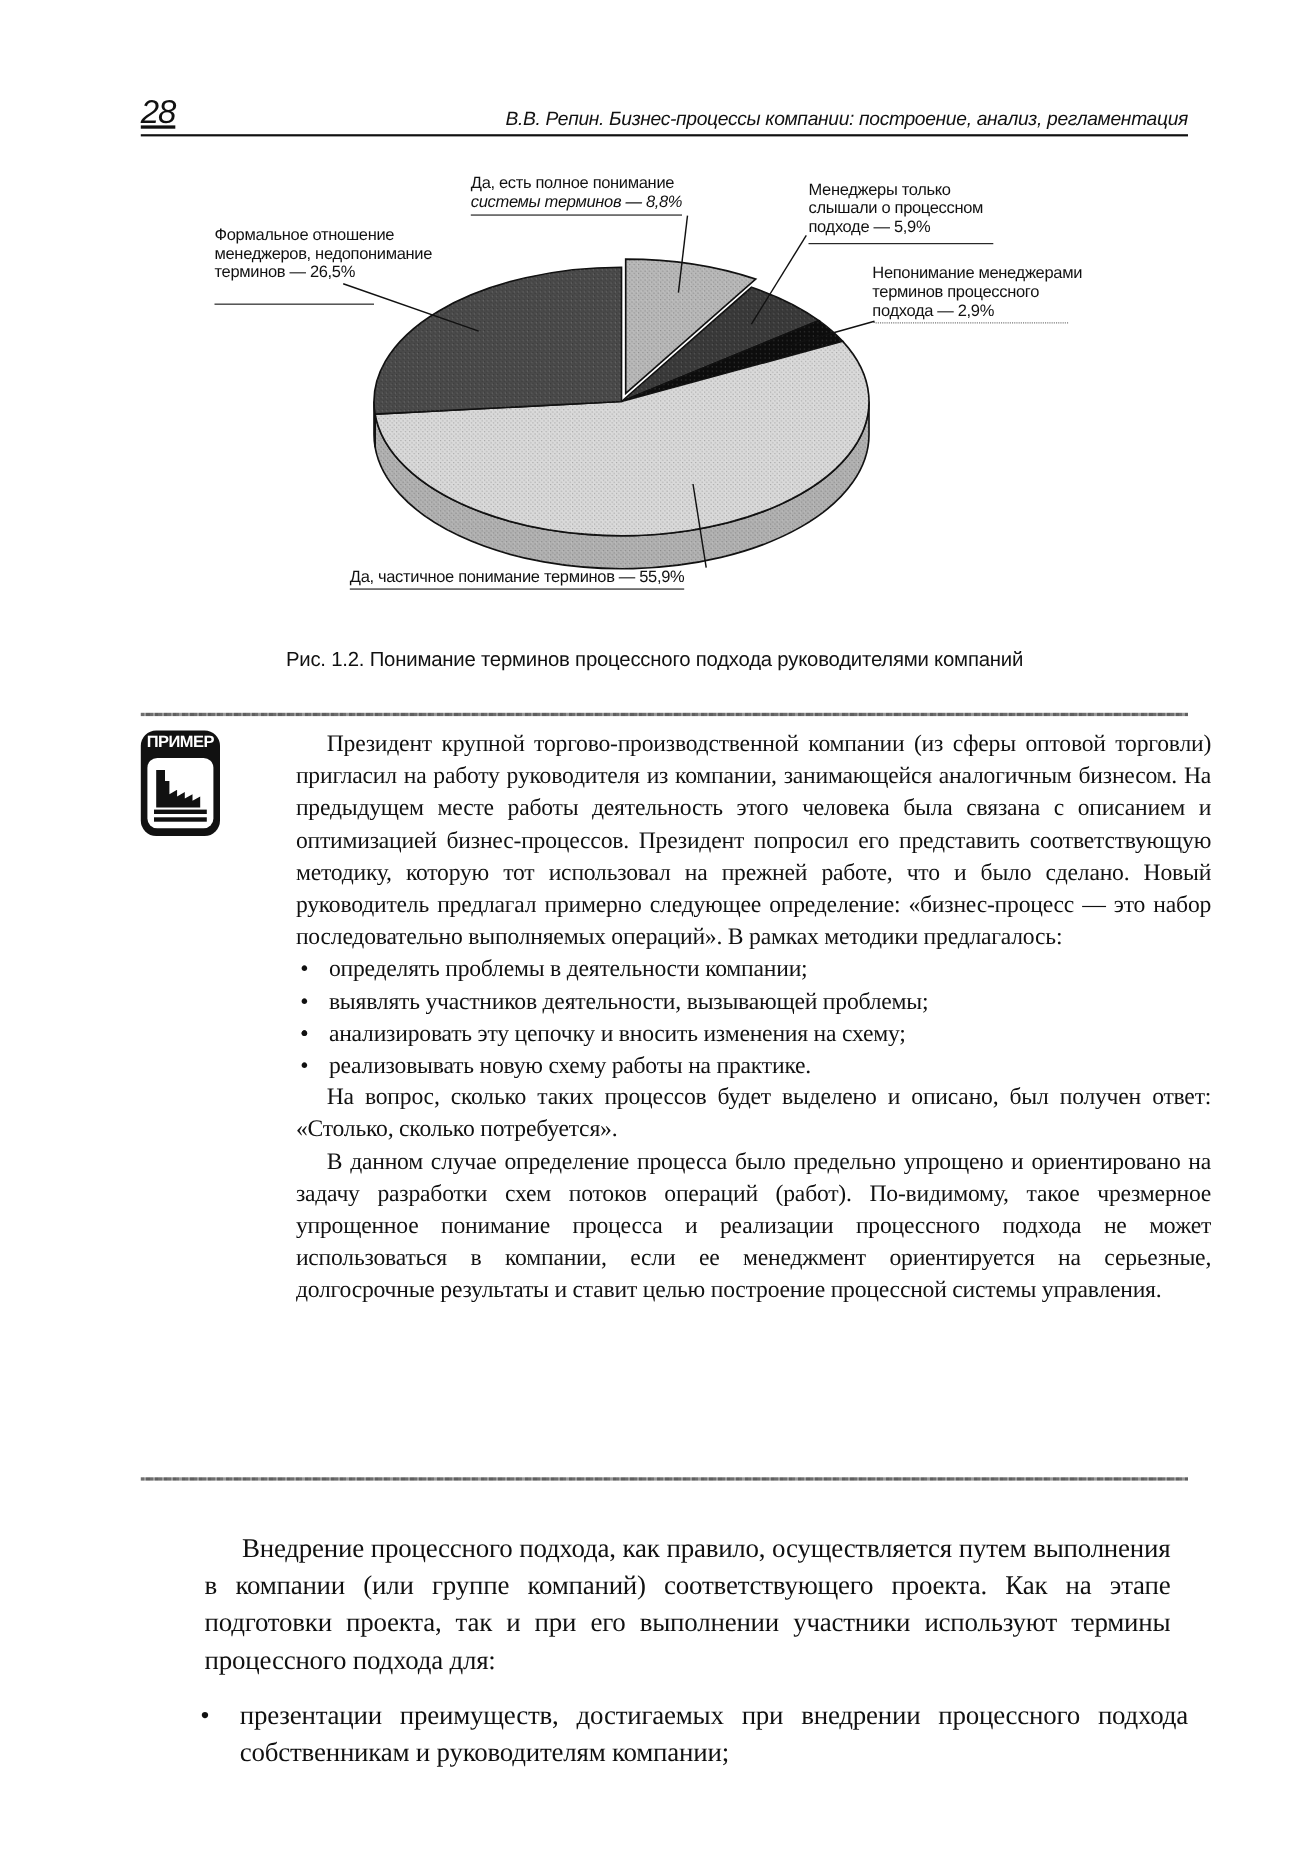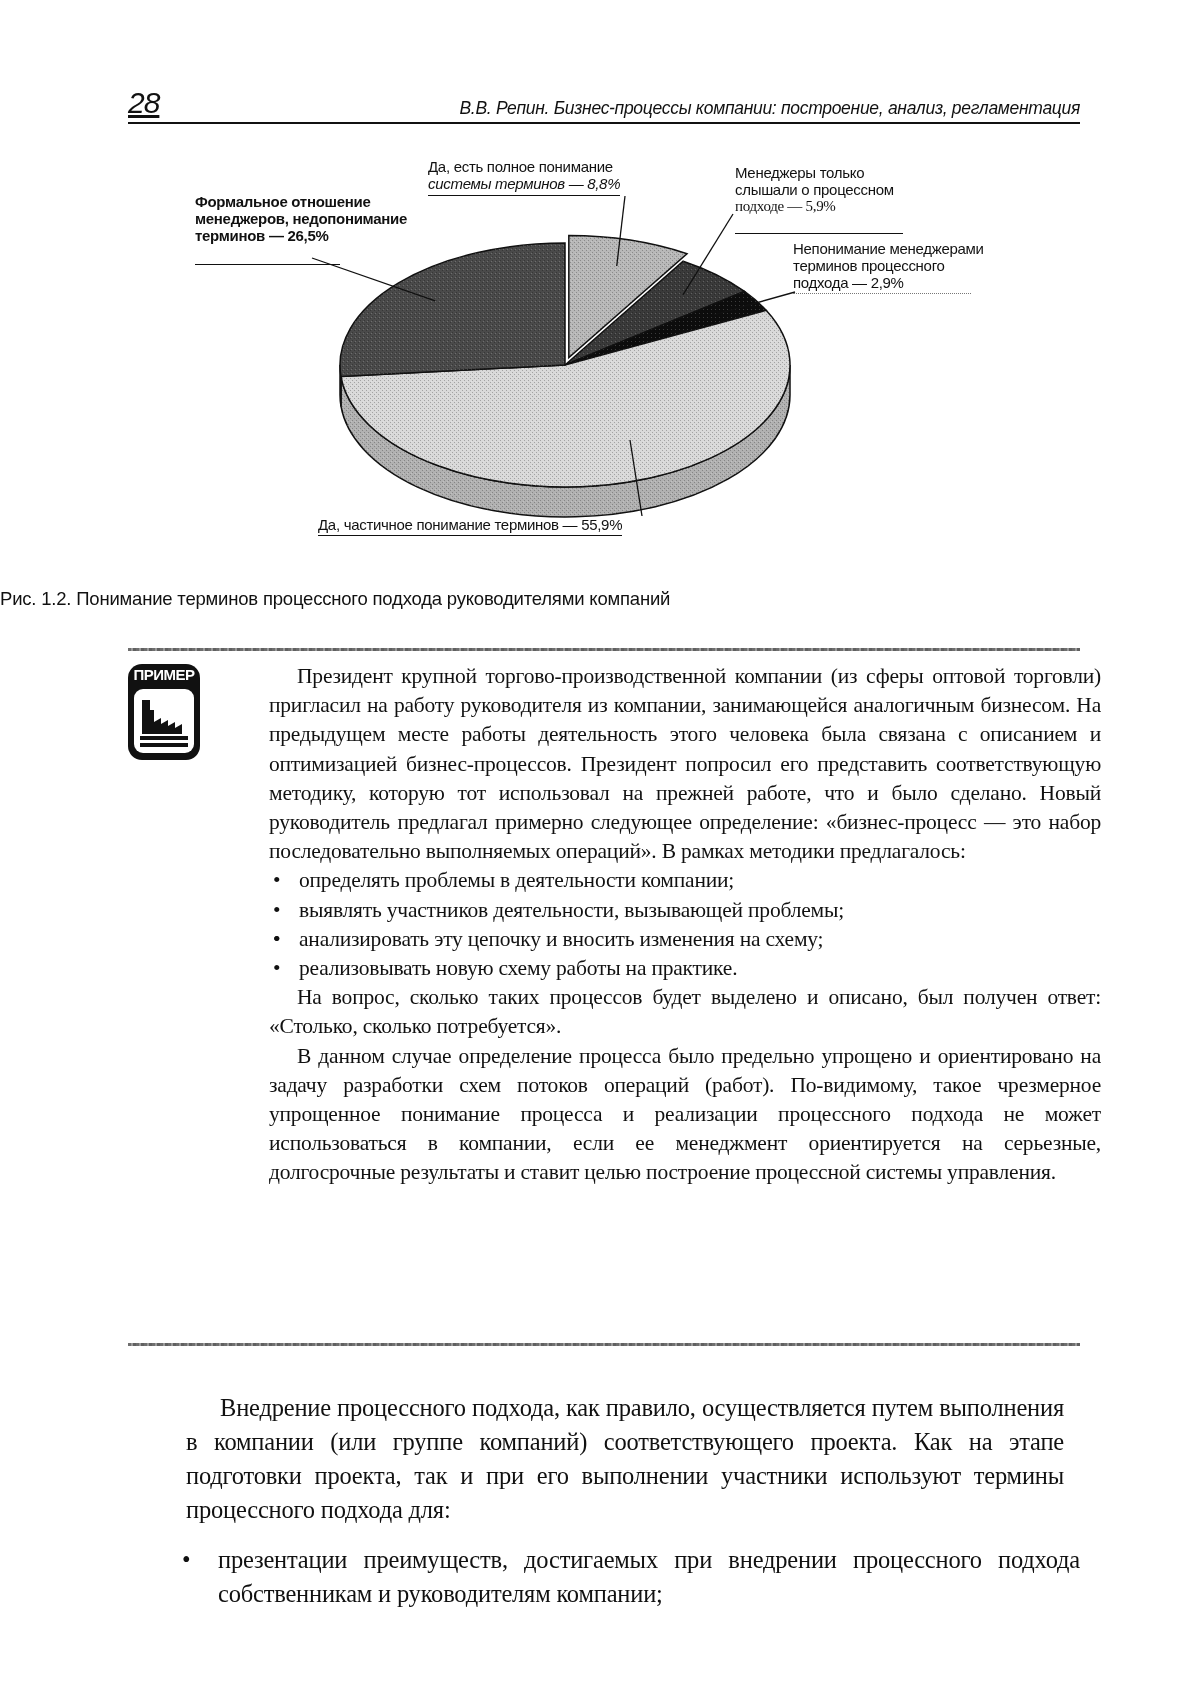--- a/index.html
+++ b/index.html
@@ -100,7 +100,7 @@
     <div>терминов процессного</div>
     <div style="border-bottom:1px dotted #777; padding-bottom:2px; width:178px;">подхода — 2,9%</div>
   </div>
-  <div class="lbl sans" style="left:195px; top:53px;font-weight:bold;">
+  <div class="lbl sans" style="left:195px; top:65px;">
     <div>Формальное отношение</div>
     <div>менеджеров, недопонимание</div>
     <div style="border-bottom:1.5px solid #111; padding-bottom:20px; width:145px;">терминов — 26,5%</div>

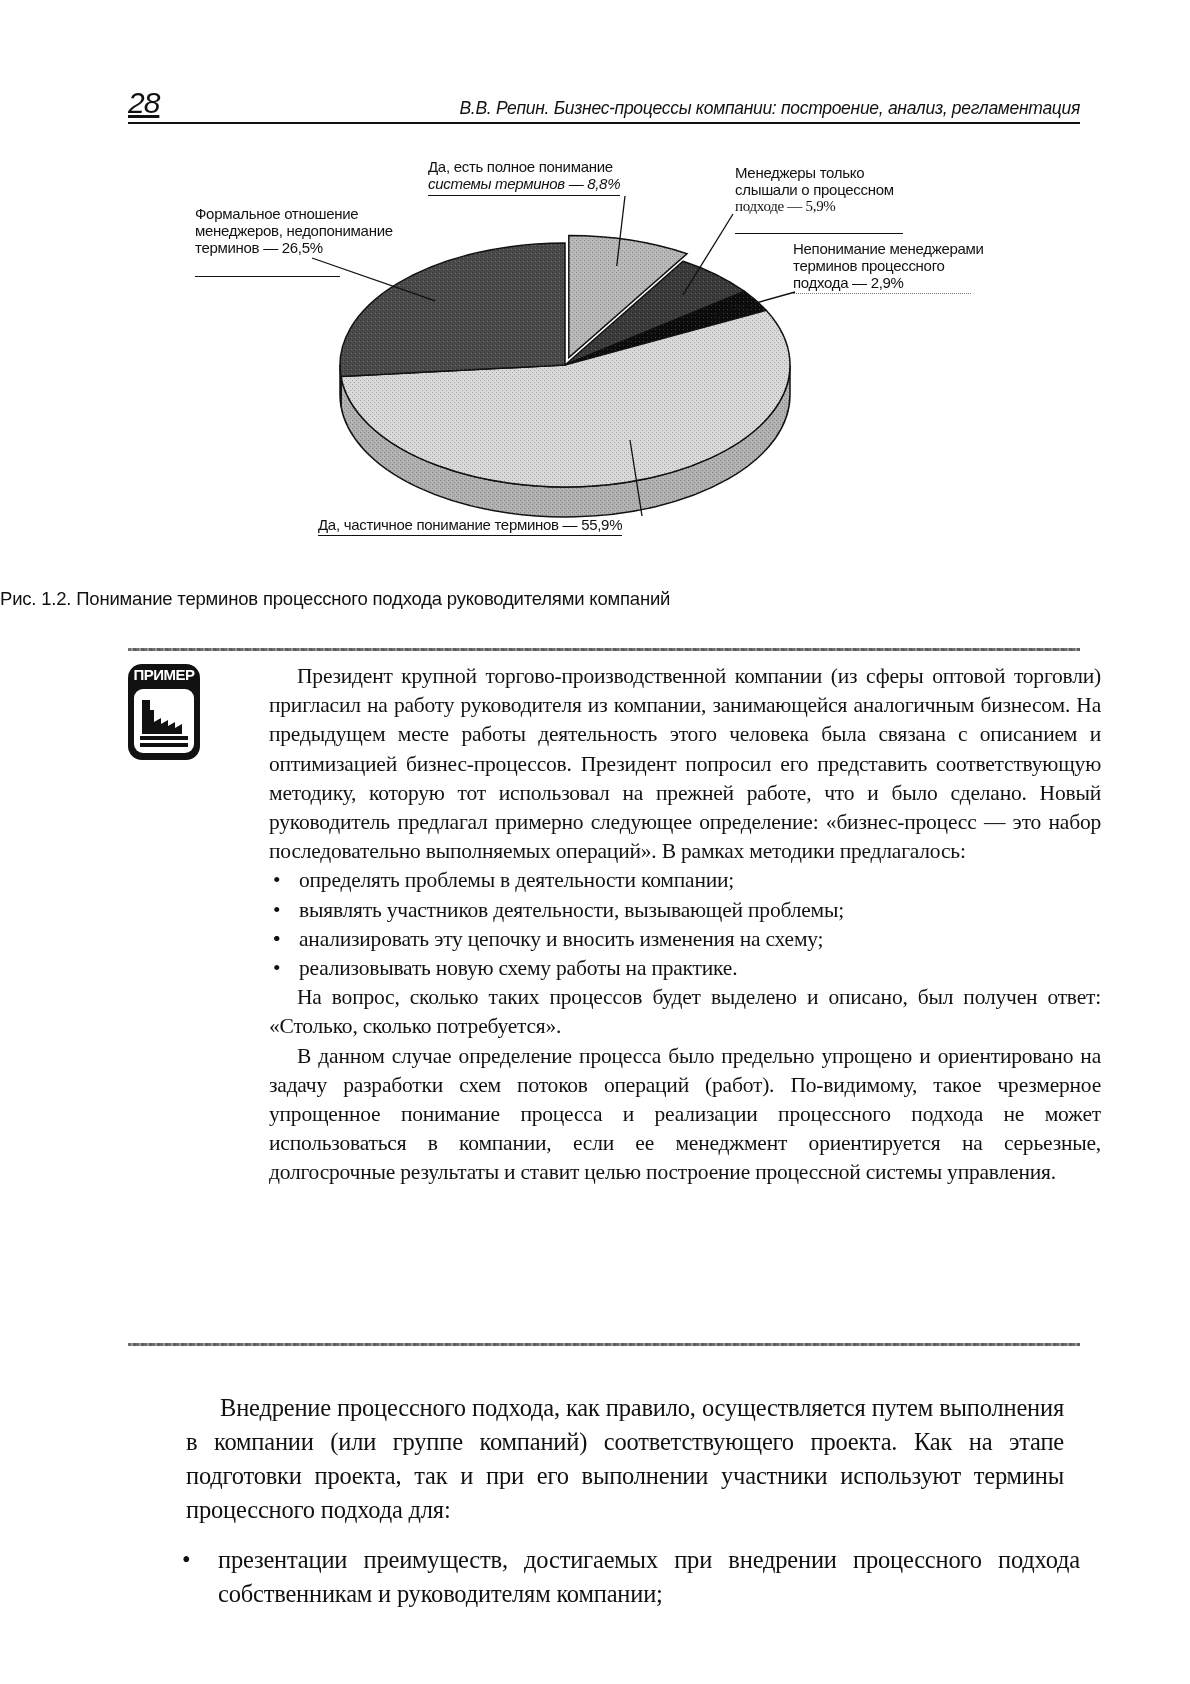--- a/index.html
+++ b/index.html
@@ -93,7 +93,7 @@
   <div class="lbl sans" style="left:735px; top:24px;">
     <div>Менеджеры только</div>
     <div>слышали о процессном</div>
-    <div style="border-bottom:1.5px solid #111; padding-bottom:18px; width:168px;font-family:Liberation Serif, serif;">подходе — 5,9%</div>
+    <div style="border-bottom:1.5px solid #111; padding-bottom:6px; width:168px;">подходе — 5,9%</div>
   </div>
   <div class="lbl sans" style="left:793px; top:100px;">
     <div>Непонимание менеджерами</div>

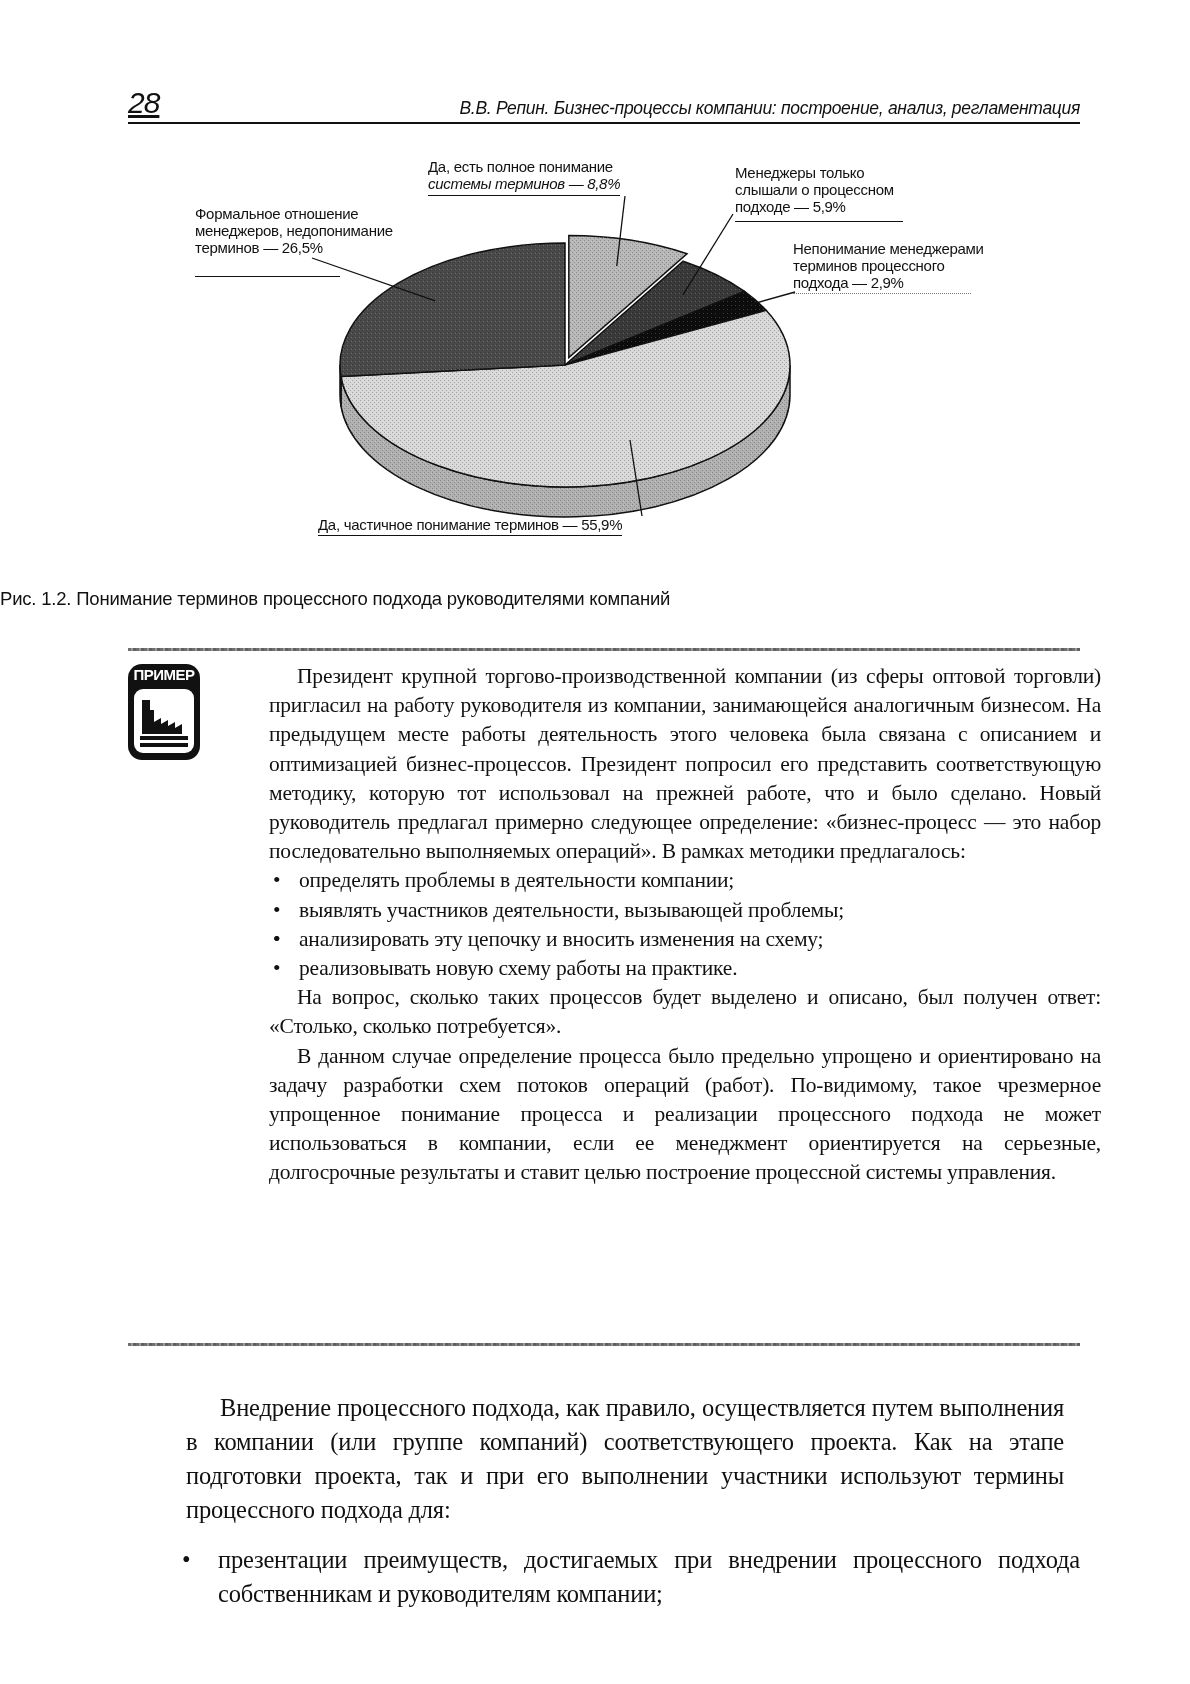--- a/index.html
+++ b/index.html
@@ -17,7 +17,7 @@
   #chart svg { position: absolute; left: 0; top: 0; }
   .lbl { position: absolute; font-size: 15px; line-height: 17px; letter-spacing: -0.3px; white-space: nowrap; }
 
-  #figure-caption { position: absolute; left: 0; width: 1190px; top: 588px; text-align: left; font-size: 18.5px; letter-spacing: -0.2px; }
+  #figure-caption { position: absolute; left: 0; width: 1190px; top: 588px; text-align: center; font-size: 18.5px; letter-spacing: -0.2px; }
 
   
   .sep { position: absolute; left: 128px; width: 952px; height: 3px; background: repeating-linear-gradient(90deg, #555 0 3px, #888 3px 5px, #444 5px 8px); opacity: 0.85; }

